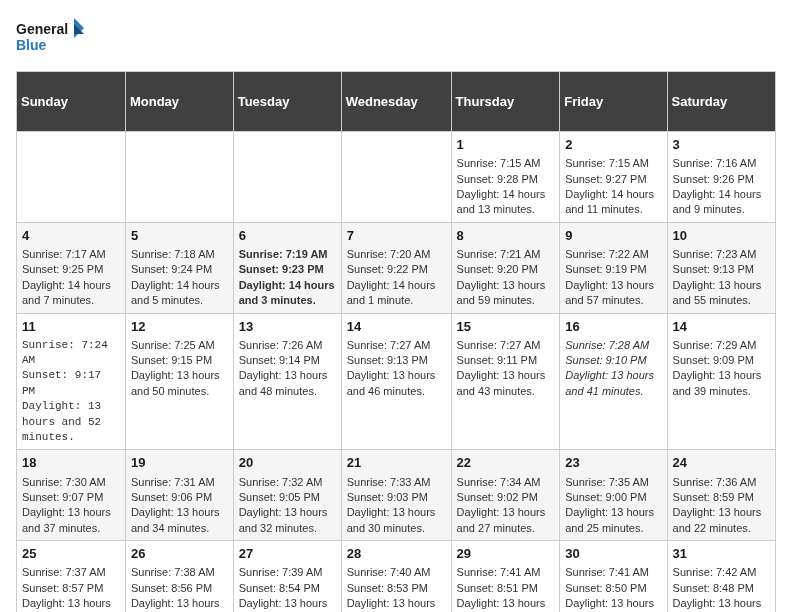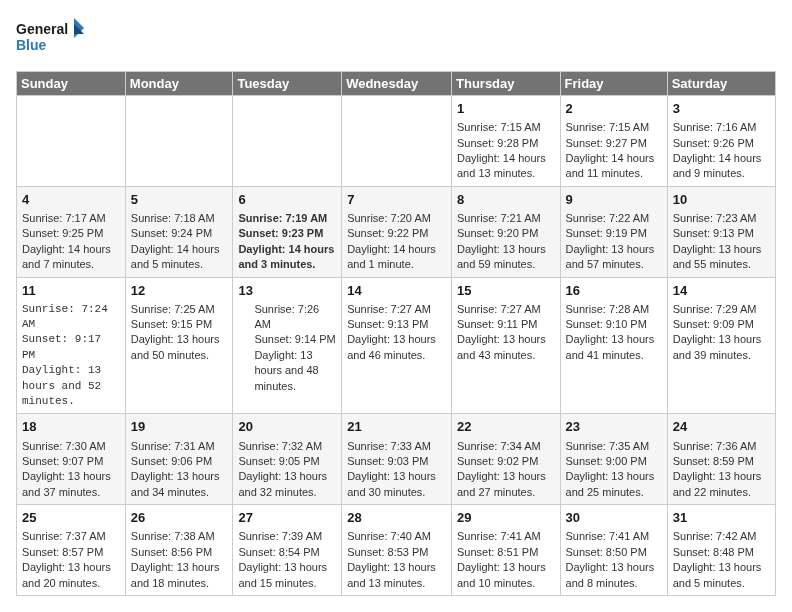--- a/index.html
+++ b/index.html
@@ -39,9 +39,9 @@
       font-size: 11px;
     }
     thead tr th {
-      background-color: #737373;
+      background-color: #404040;
       color: #fff;
-      padding: 4px 4px;
+      padding: 22px 4px;
       text-align: left;
       font-size: 13px;
       font-weight: bold;

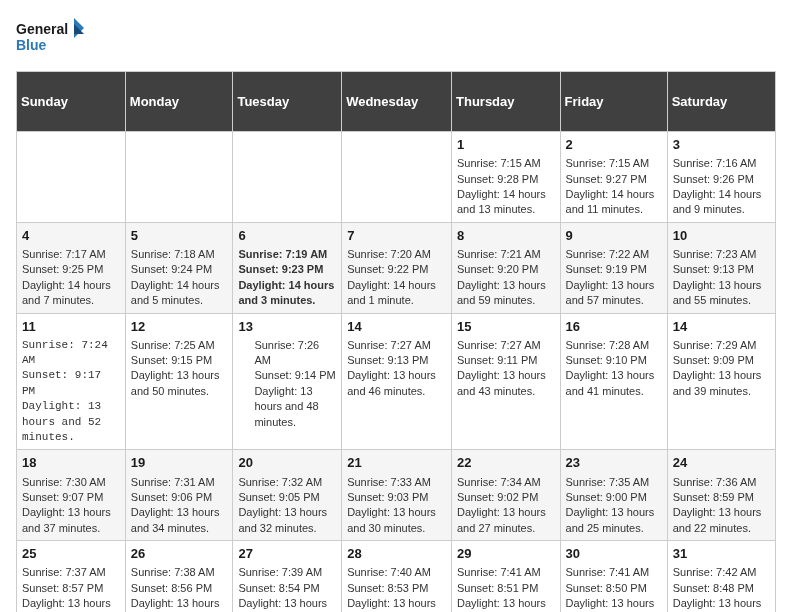--- a/index.html
+++ b/index.html
@@ -191,7 +191,7 @@
         </td>
         <td>
           <span class="day-number">13</span>
-          <div class="cell-content" style="white-space: pre-line; margin-left: 16px;">Sunrise: 7:26 AM
+          <div class="cell-content" style="white-space: pre-line;">Sunrise: 7:26 AM
 Sunset: 9:14 PM
 Daylight: 13 hours and 48 minutes.</div>
         </td>

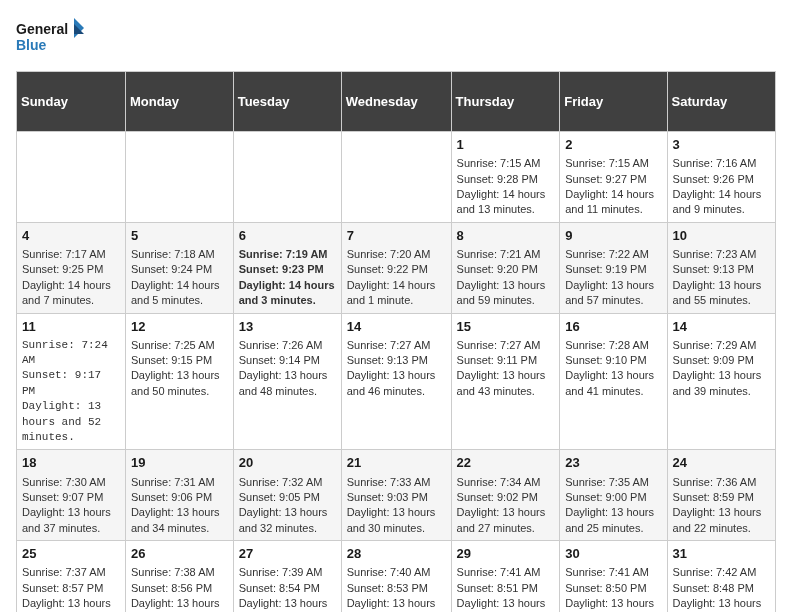--- a/index.html
+++ b/index.html
@@ -209,7 +209,7 @@
         </td>
         <td>
           <span class="day-number">16</span>
-          <div class="cell-content" style="white-space: pre-line;">Sunrise: 7:28 AM
+          <div class="cell-content" style="white-space: pre-line; font-style: italic;">Sunrise: 7:28 AM
 Sunset: 9:10 PM
 Daylight: 13 hours and 41 minutes.</div>
         </td>

